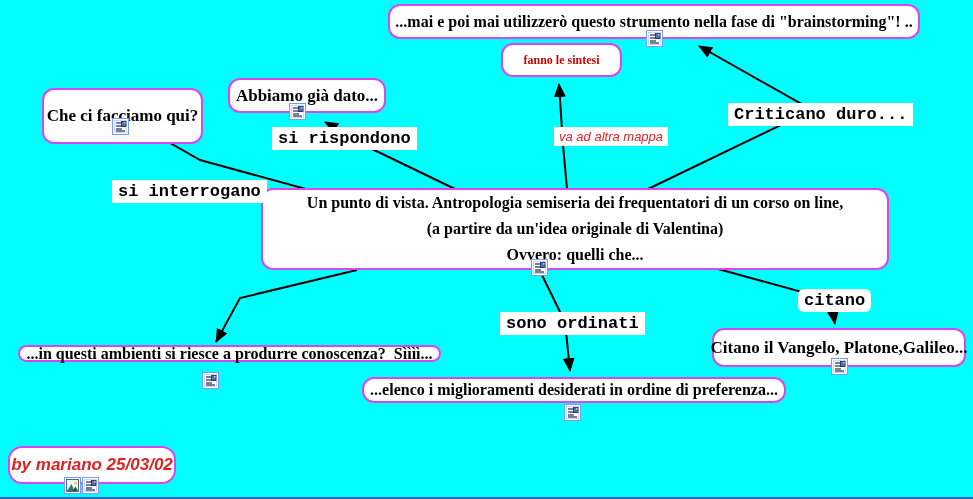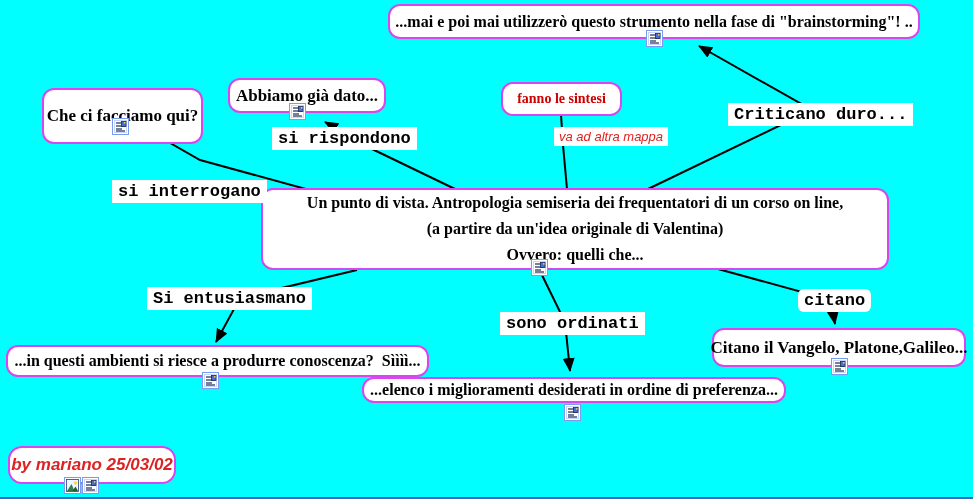--- a/index.html
+++ b/index.html
@@ -51,7 +51,7 @@
   .bottom-edge{position:absolute;left:0;bottom:0;width:973px;height:2px;z-index:4;}
   .fs16{font-size:16px;}
   .fs17{font-size:17px;}
-  .fs18{font-size:14px;margin-top:39px;}
+  .fs18{font-size:12px;}
   .mariano{
     font-family:"Liberation Sans", sans-serif;
     font-style:italic;

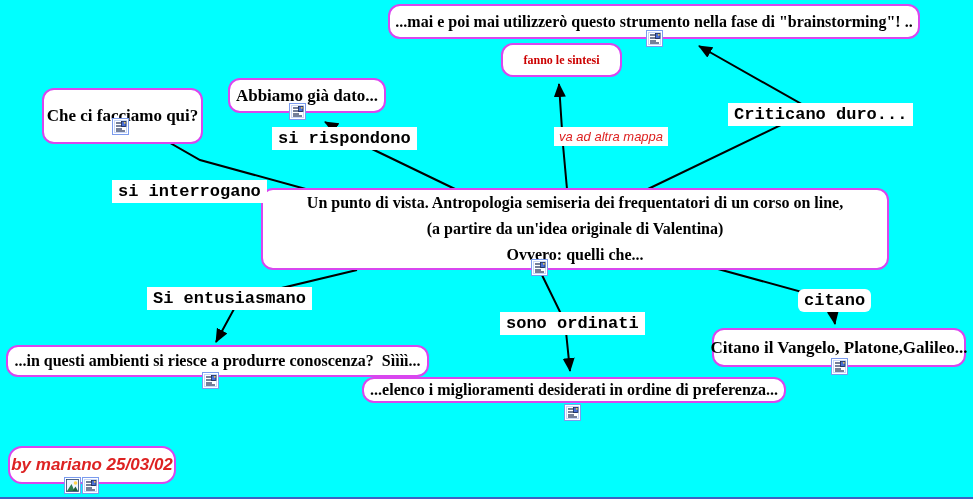--- a/index.html
+++ b/index.html
@@ -125,7 +125,6 @@
 
   <div class="link-label" style="left:728px;top:103px;">Criticano duro...</div>
 
-  <div class="link-label" style="left:147px;top:287px;">Si entusiasmano</div>
 
   <div class="link-label" style="left:500px;top:312px;">sono ordinati</div>
 

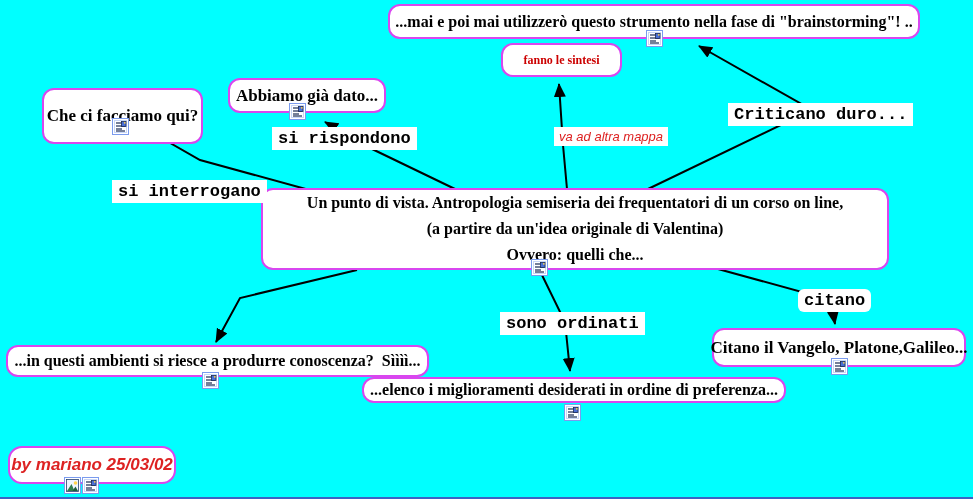--- a/index.html
+++ b/index.html
@@ -105,7 +105,7 @@
     <span>Citano il Vangelo, Platone,Galileo...</span>
   </div>
 
-  <div class="node fs16" style="left:6px;top:345px;width:423px;height:32px;text-align:center;">
+  <div class="node fs16" style="left:18px;top:345px;width:423px;height:17px;text-align:center;">
     <span>...in questi ambienti si riesce a produrre conoscenza?  Sìììì...</span>
   </div>
 

